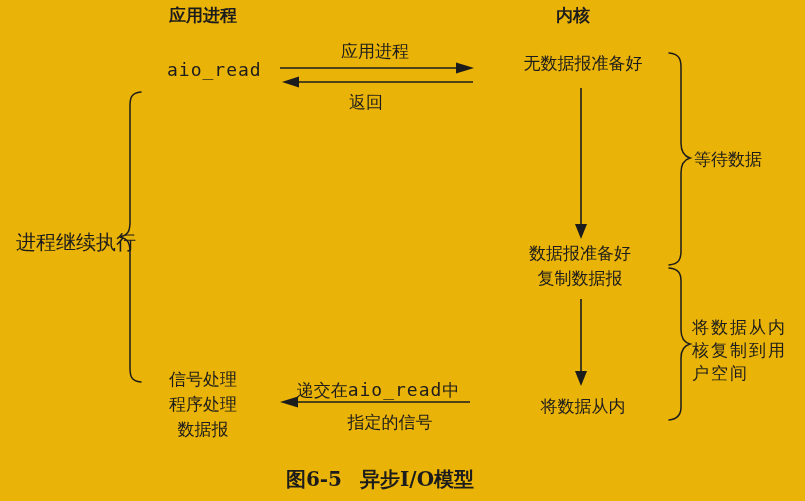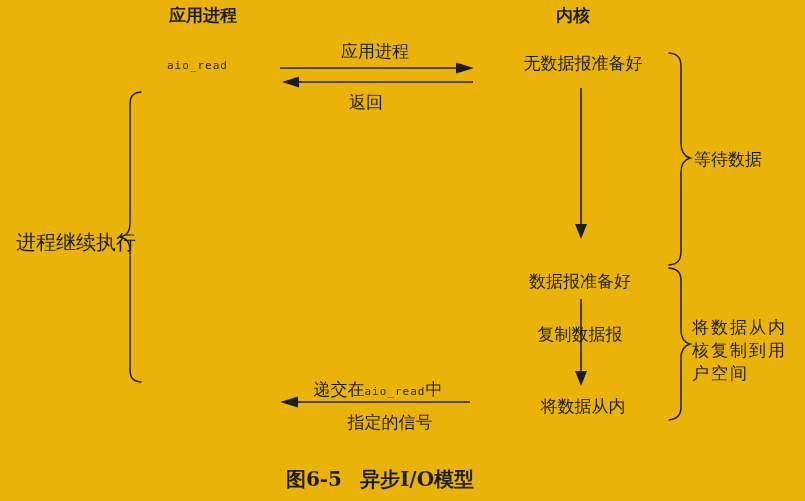--- a/index.html
+++ b/index.html
@@ -20,7 +20,7 @@
   }
   .bold{font-weight:bold;}
   .center{text-align:center;}
-  .mono{font-family:"DejaVu Sans Mono","Liberation Mono",monospace;font-size:11px;letter-spacing:1px;}
+  .mono{font-family:"DejaVu Sans Mono","Liberation Mono",monospace;font-size:18px;letter-spacing:1px;}
   .small{font-size:20px;}
   .stack div{line-height:25px;margin-top:28px;}
   .copy-note div{line-height:23px;letter-spacing:2px;}

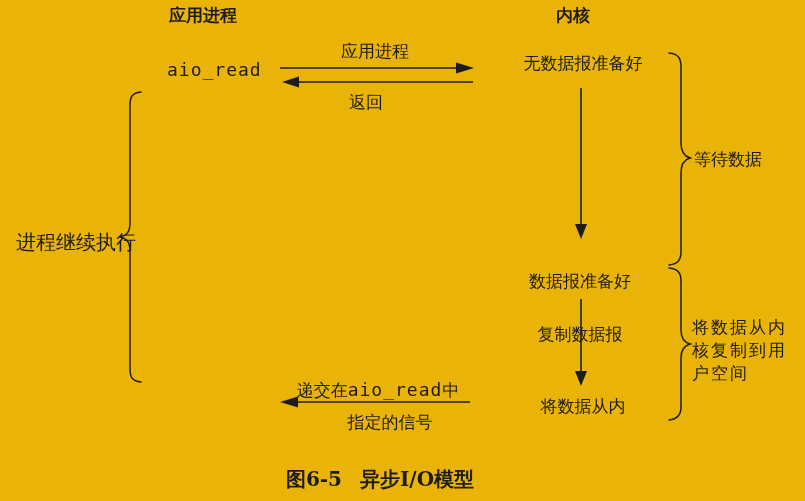--- a/index.html
+++ b/index.html
@@ -22,7 +22,7 @@
   .center{text-align:center;}
   .mono{font-family:"DejaVu Sans Mono","Liberation Mono",monospace;font-size:18px;letter-spacing:1px;}
   .small{font-size:20px;}
-  .stack div{line-height:25px;margin-top:28px;}
+  .stack div{line-height:25px;}
   .copy-note div{line-height:23px;letter-spacing:2px;}
   .caption{
     font-family:"DejaVu Serif","Liberation Serif",serif;

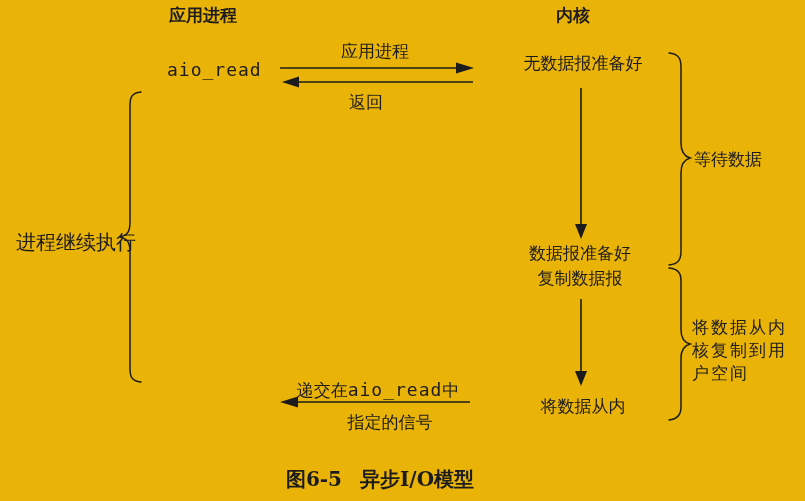--- a/index.html
+++ b/index.html
@@ -100,6 +100,11 @@
 
   <div class="lbl small" style="left:16px;top:230px;">进程继续执行</div>
 
+  <div class="lbl center stack" style="left:158px;top:367px;width:90px;">
+    <div>信号处理</div>
+    <div>程序处理</div>
+    <div>数据报</div>
+  </div>
 
   <div class="lbl center" style="left:288px;top:379px;width:180px;">
     <span>递交在</span><span class="mono">aio_read</span><span>中</span>

